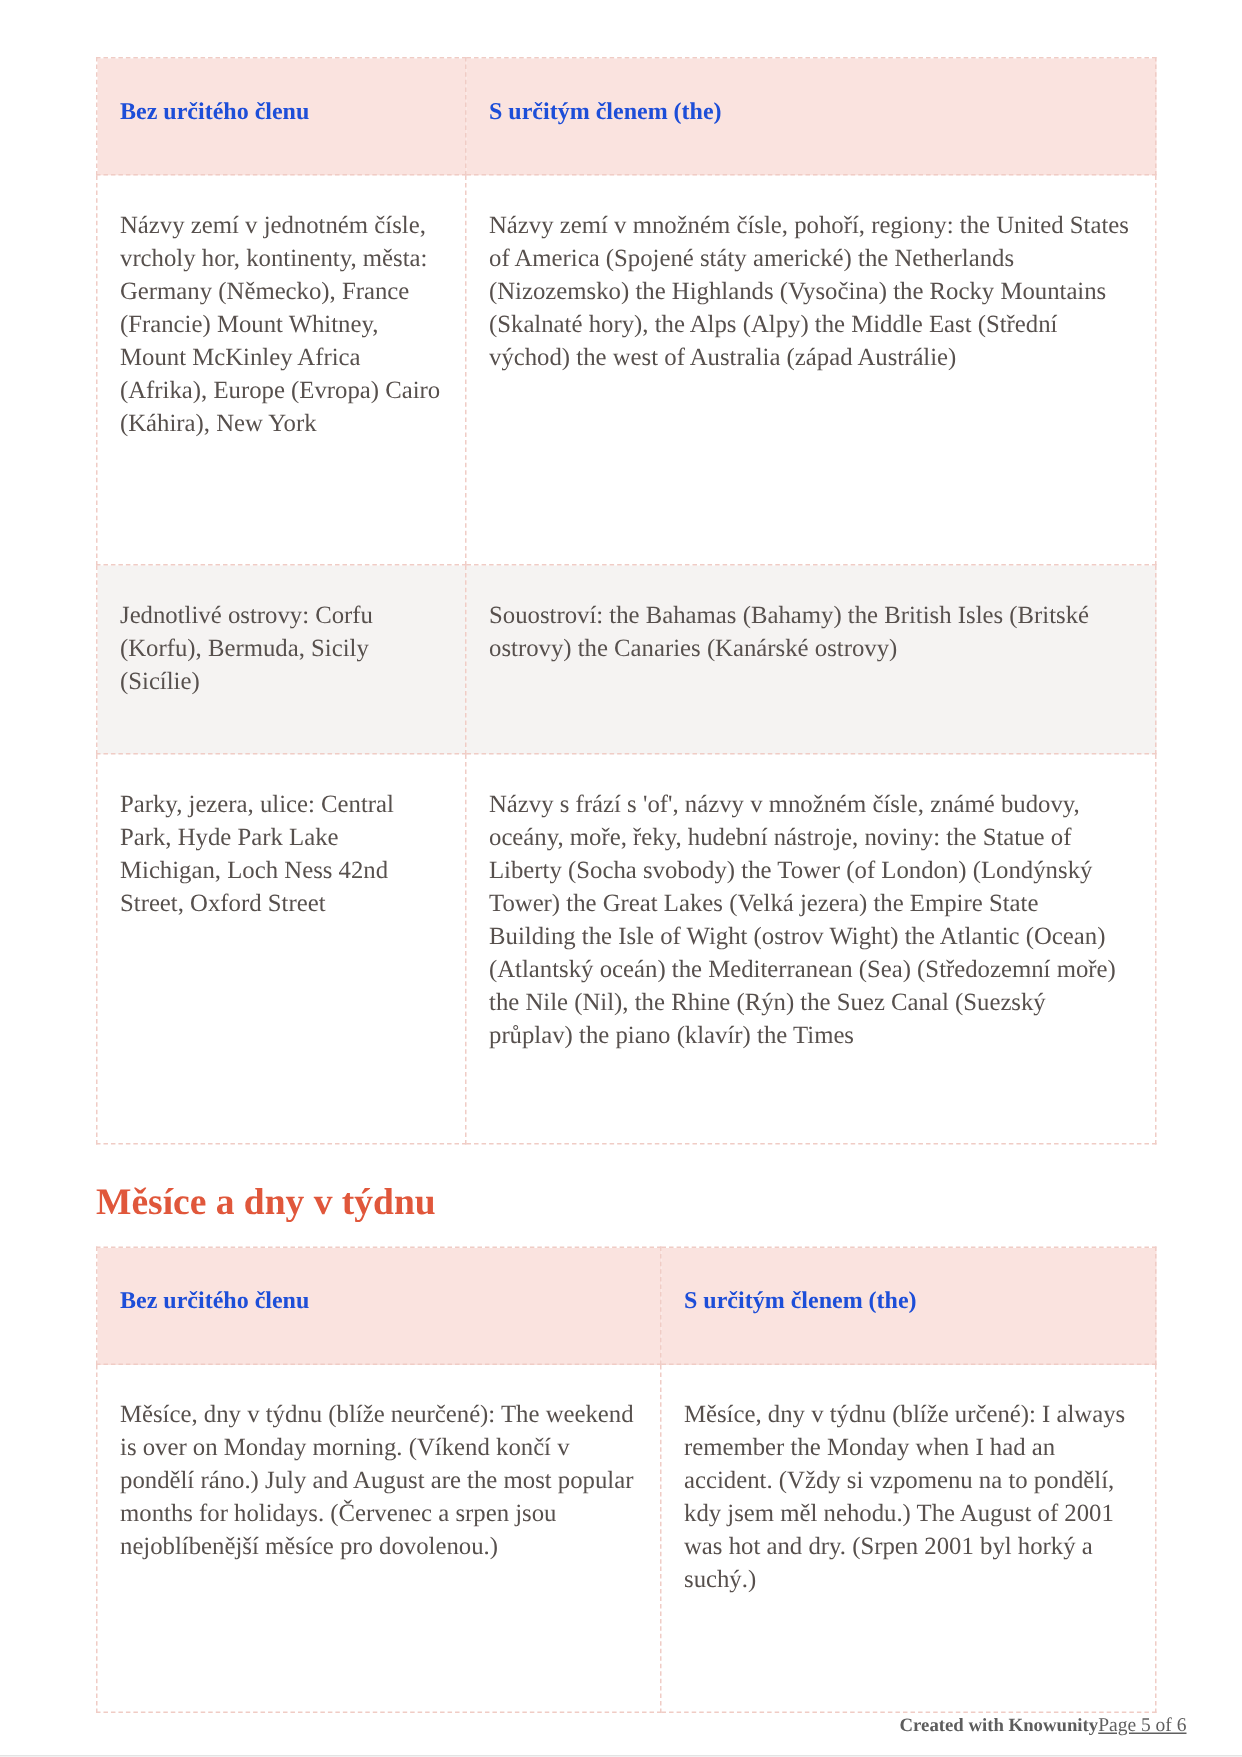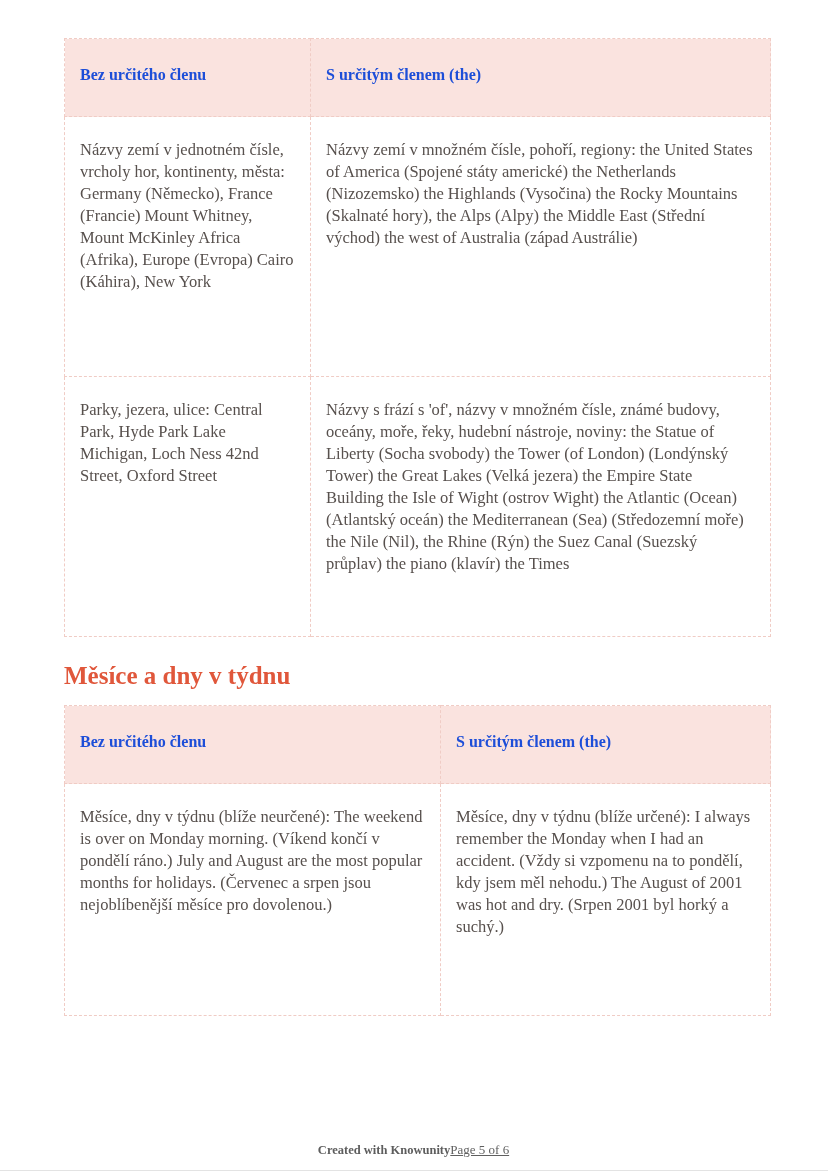--- a/index.html
+++ b/index.html
@@ -110,6 +110,10 @@
         <td>Názvy zemí v jednotném čísle, vrcholy hor, kontinenty, města: Germany (Německo), France (Francie) Mount Whitney, Mount McKinley Africa (Afrika), Europe (Evropa) Cairo (Káhira), New York</td>
         <td>Názvy zemí v množném čísle, pohoří, regiony: the United States of America (Spojené státy americké) the Netherlands (Nizozemsko) the Highlands (Vysočina) the Rocky Mountains (Skalnaté hory), the Alps (Alpy) the Middle East (Střední východ) the west of Australia (západ Austrálie)</td>
       </tr>
+      <tr class="r2 alt">
+        <td>Jednotlivé ostrovy: Corfu (Korfu), Bermuda, Sicily (Sicílie)</td>
+        <td>Souostroví: the Bahamas (Bahamy) the British Isles (Britské ostrovy) the Canaries (Kanárské ostrovy)</td>
+      </tr>
       <tr class="r3">
         <td>Parky, jezera, ulice: Central Park, Hyde Park Lake Michigan, Loch Ness 42nd Street, Oxford Street</td>
         <td>Názvy s frází s 'of', názvy v množném čísle, známé budovy, oceány, moře, řeky, hudební nástroje, noviny: the Statue of Liberty (Socha svobody) the Tower (of London) (Londýnský Tower) the Great Lakes (Velká jezera) the Empire State Building the Isle of Wight (ostrov Wight) the Atlantic (Ocean) (Atlantský oceán) the Mediterranean (Sea) (Středozemní moře) the Nile (Nil), the Rhine (Rýn) the Suez Canal (Suezský průplav) the piano (klavír) the Times</td>

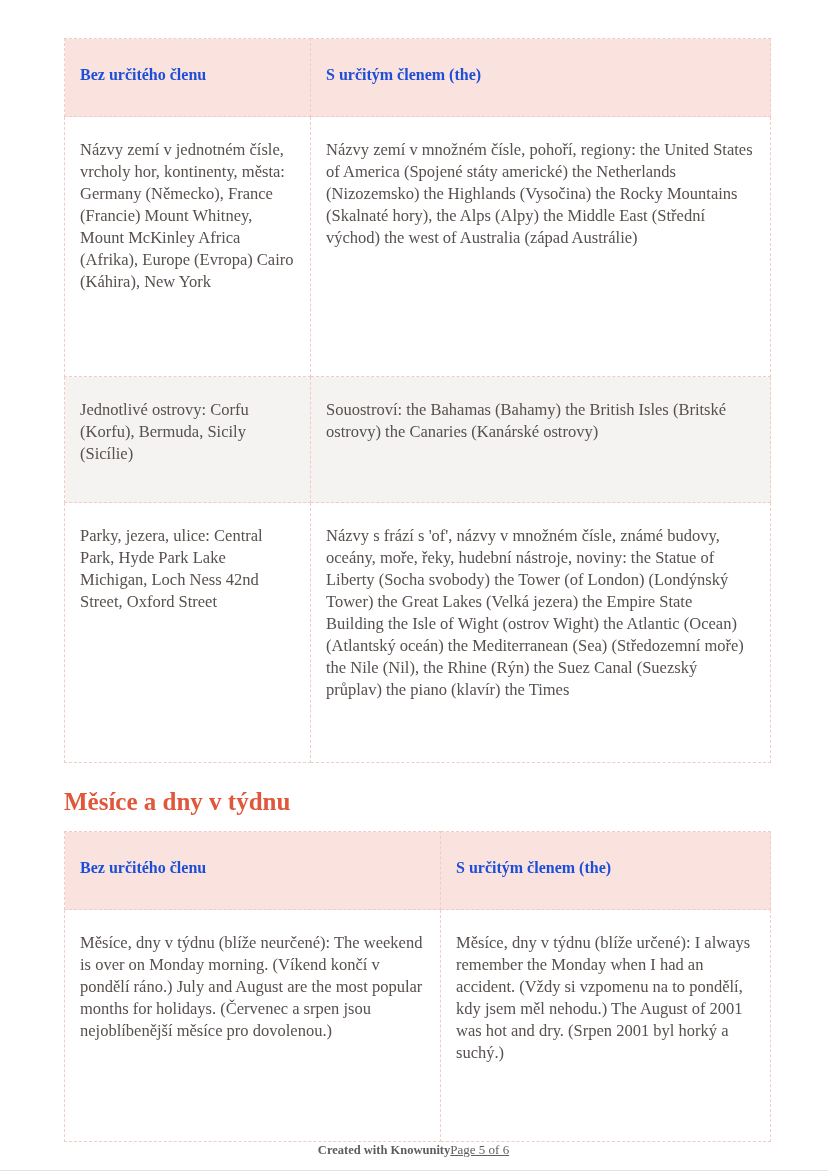--- a/index.html
+++ b/index.html
@@ -75,7 +75,7 @@
     right: 37px;
     bottom: 12px;
     display: flex;
-    justify-content: center;
+    justify-content: flex-end;
     align-items: baseline;
   }
   .footer-brand {

